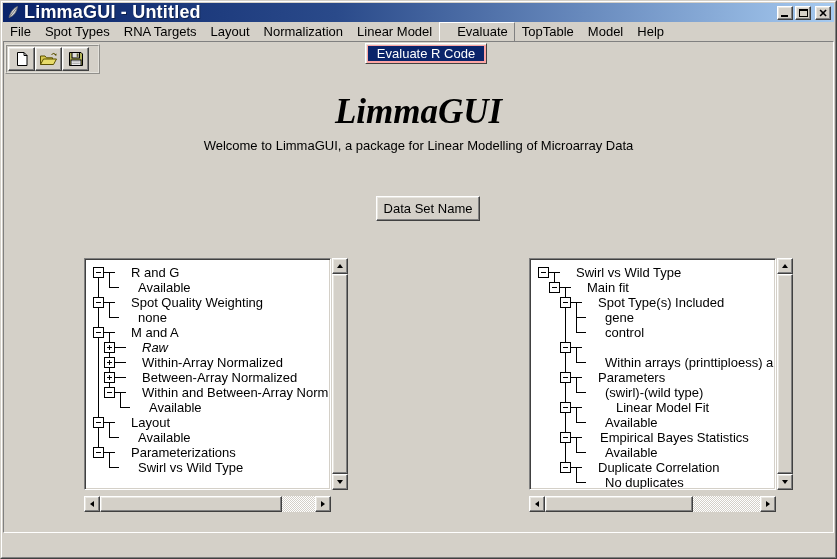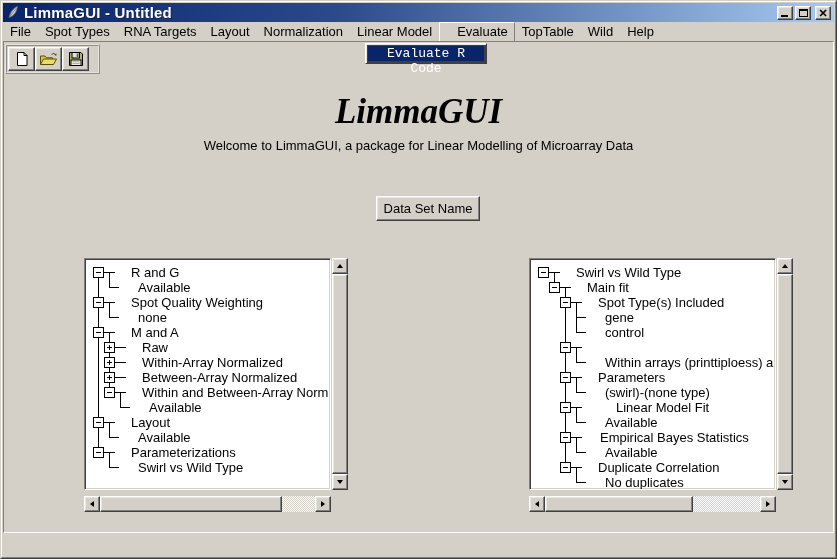--- a/index.html
+++ b/index.html
@@ -13,7 +13,7 @@
     background:linear-gradient(90deg,#0a246a 0%, #2a4a8a 40%, #a6caf0 100%);
     display:flex; align-items:center; padding:0 2px; }
   .titlebar .ticon { width:15px; height:15px; margin:0 3px 0 1px; flex:0 0 auto; }
-  .titlebar .ttext { color:#ffffff; font-weight:bold; font-size:15px; letter-spacing:.2px;
+  .titlebar .ttext { color:#ffffff; font-weight:bold; font-size:18px; letter-spacing:.2px;
     text-shadow:1px 1px 0 rgba(0,0,0,.35); flex:1 1 auto; white-space:nowrap; overflow:hidden;}
   .tbtns { display:flex; gap:2px; margin-right:1px; }
   .tbtn { width:16px; height:14px; background:#d4d0c8; position:relative;

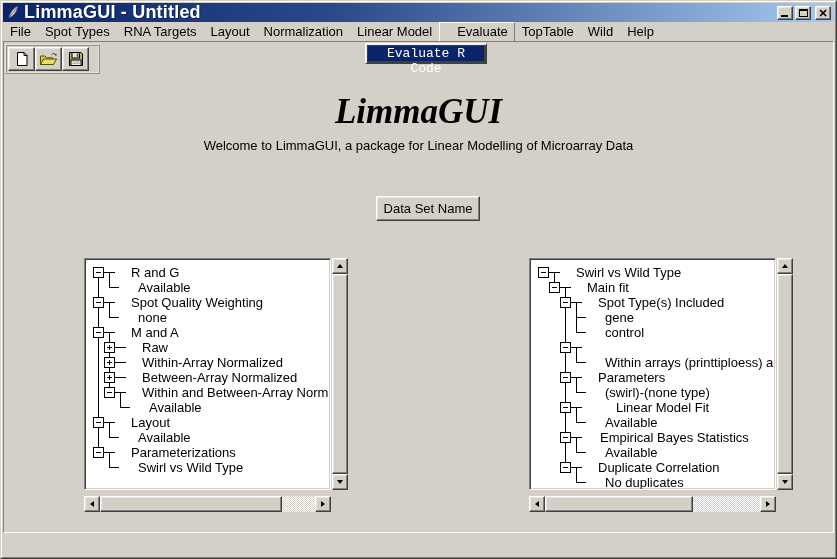--- a/index.html
+++ b/index.html
@@ -122,7 +122,7 @@
       <span class="mitem">Linear Model</span>
       <span class="mitem active">Evaluate</span>
       <span class="mitem">TopTable</span>
-      <span class="mitem">Wild</span>
+      <span class="mitem">Model</span>
       <span class="mitem">Help</span>
     </div>
 

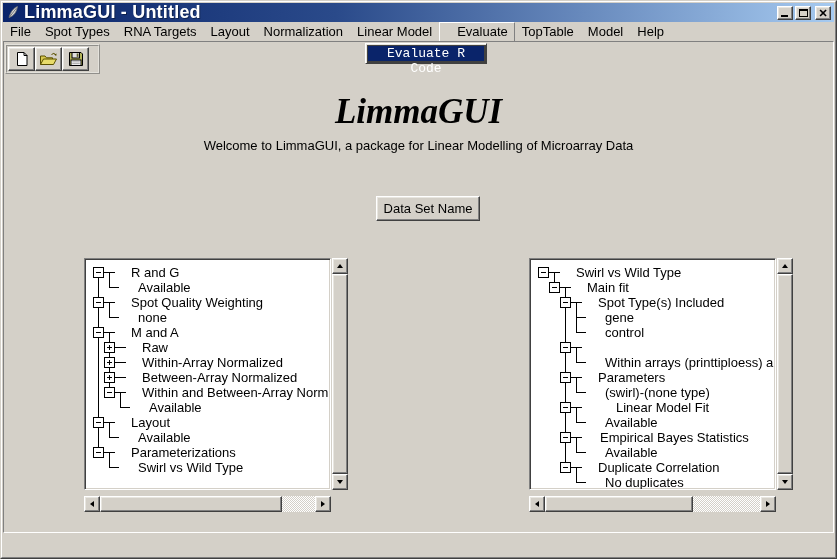--- a/index.html
+++ b/index.html
@@ -42,8 +42,8 @@
 
   
   .menu-popup { position:absolute; left:365px; top:43px; width:122px; height:21px; z-index:40;
-    background:#404040; border:1px solid; border-color:#ffffff #404040 #404040 #ffffff;
-    box-shadow:inset 1px 1px 0 #e8e6e0; padding:2px;font-family:Liberation Mono, monospace; }
+    background:#fca5a5; border:1px solid; border-color:#ffffff #404040 #404040 #ffffff;
+    box-shadow:inset 1px 1px 0 #e8e6e0; padding:2px; }
   .pitem { height:15px; font-size:13px; line-height:15px; text-align:center; color:#000; }
   .pitem.hl { background:#0a246a; color:#ffffff; }
 

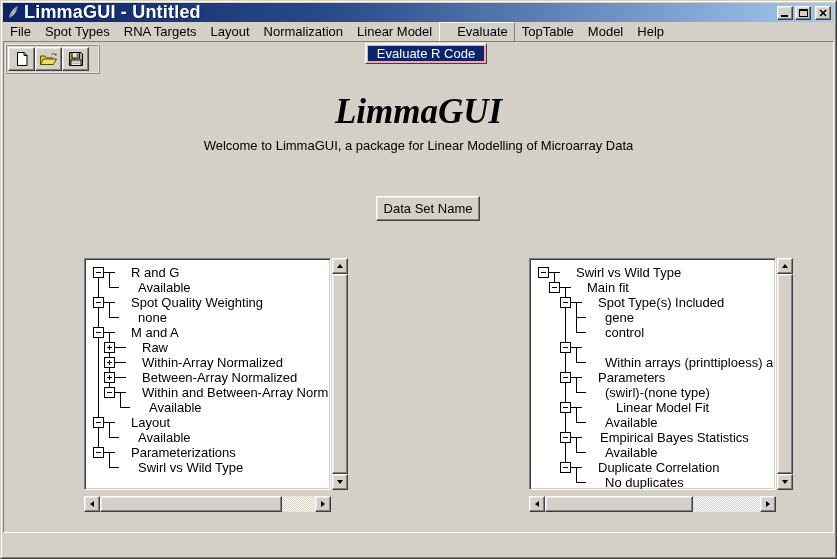--- a/index.html
+++ b/index.html
@@ -200,7 +200,7 @@
             <i class="bh"></i>
             <i class="bv"></i>
           </div>
-          <div class="tt" style="left: 55px; top: 79px;">Raw</div>
+          <div class="tt" style="left: 55px; top: 79px; font-style: italic;">Raw</div>
           <div class="tl" style="left: 28px; top: 101px; width: 11px; height: 1px;"></div>
           <div class="tbox" style="left: 17px; top: 96px;">
             <i class="bh"></i>

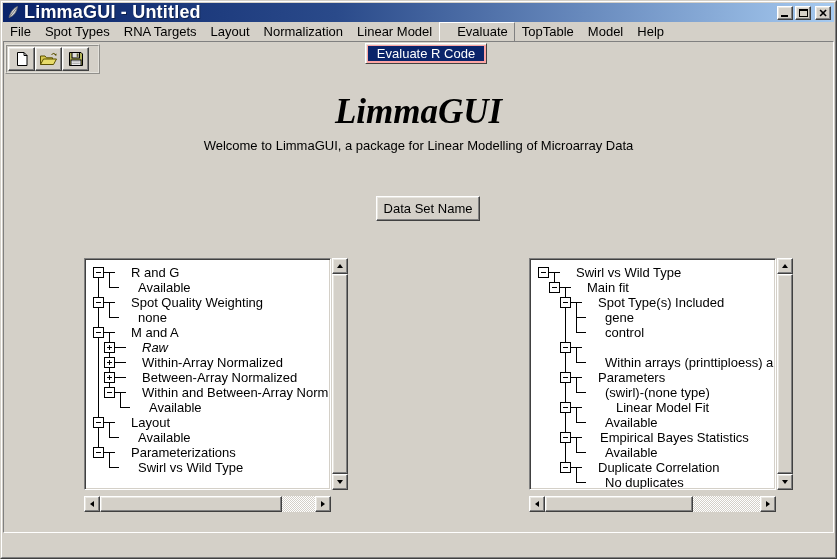--- a/index.html
+++ b/index.html
@@ -298,7 +298,7 @@
           </div>
           <div class="tt" style="left: 66px; top: 109px;">Parameters</div>
           <div class="tl" style="left: 44px; top: 131px; width: 10px; height: 1px;"></div>
-          <div class="tt" style="left: 73px; top: 124px;">(swirl)-(none type)</div>
+          <div class="tt" style="left: 73px; top: 124px;">(swirl)-(wild type)</div>
           <div class="tl" style="left: 39px; top: 146px; width: 11px; height: 1px;"></div>
           <div class="tbox" style="left: 28px; top: 141px;">
             <i class="bh"></i>

